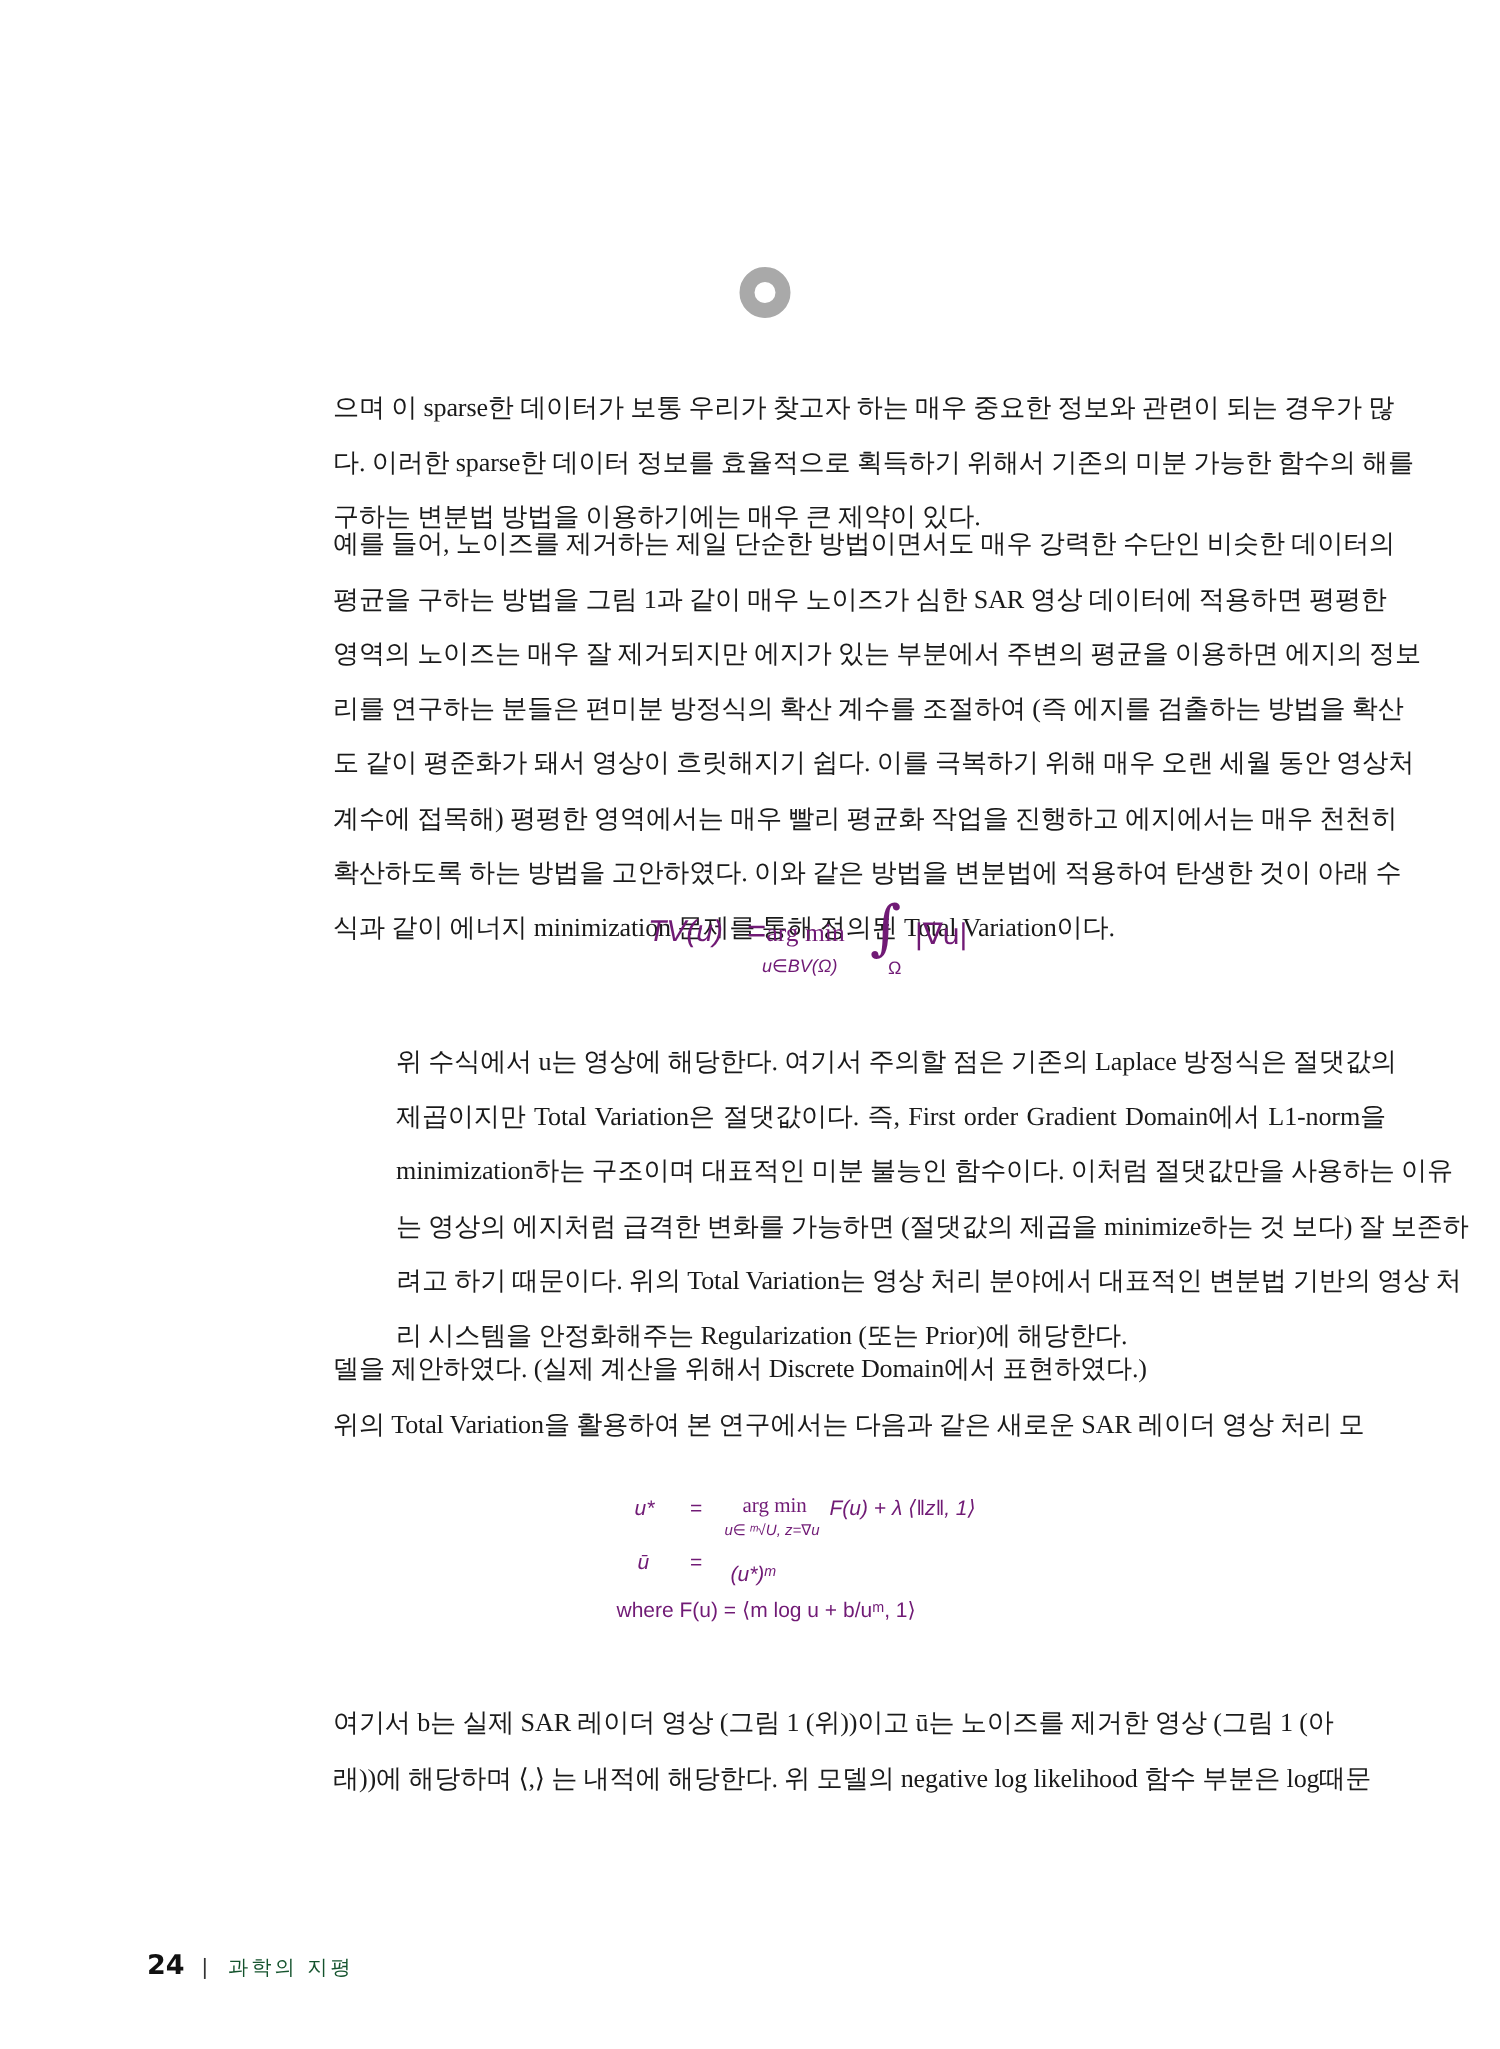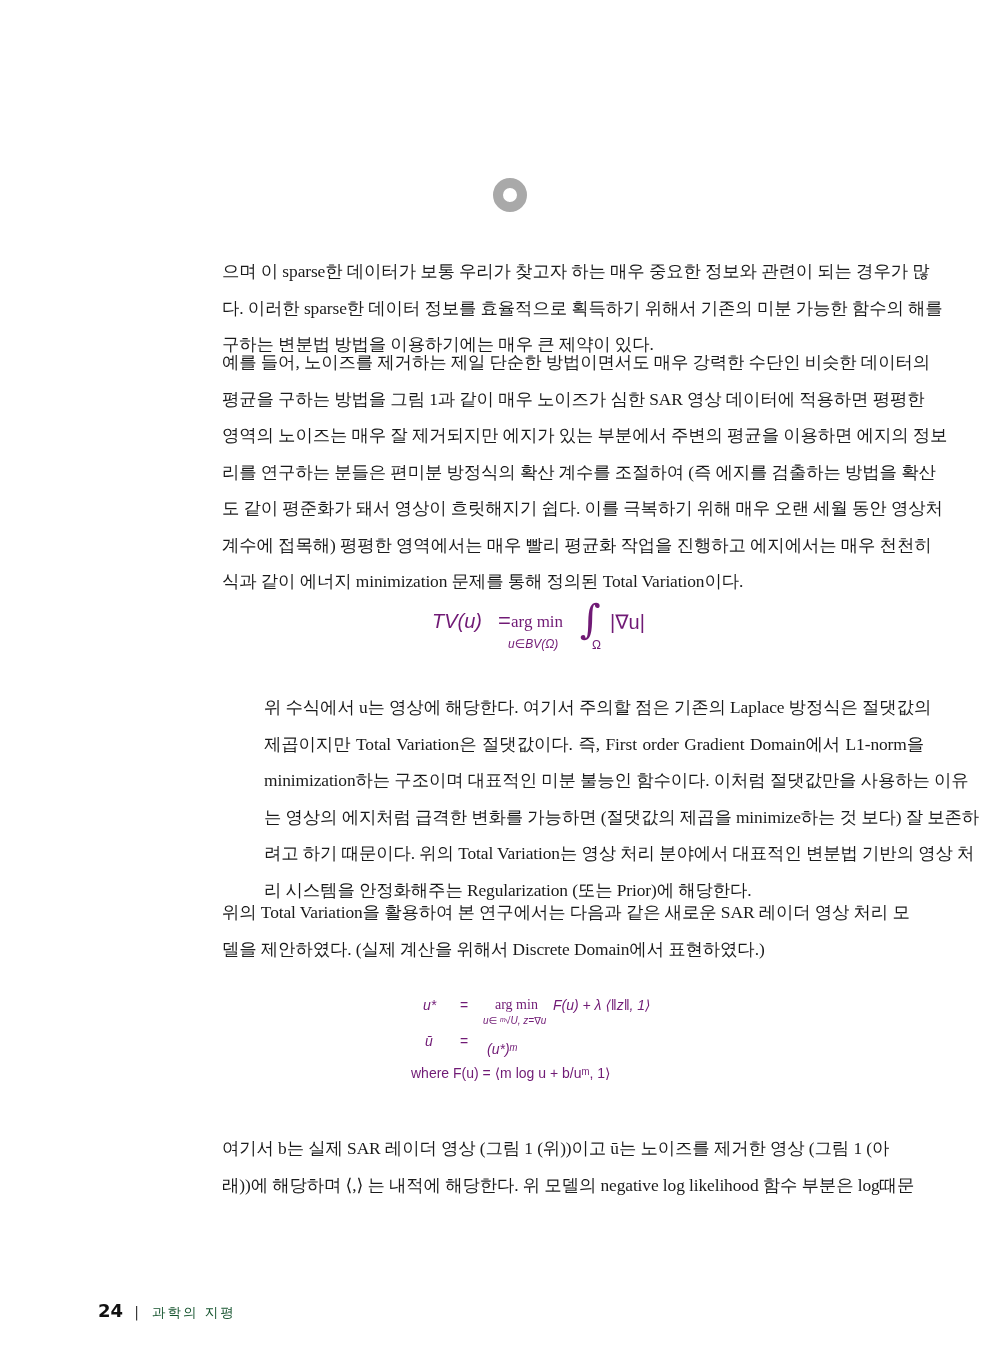--- a/index.html
+++ b/index.html
@@ -13,7 +13,7 @@
   }
   .para {
     position:absolute; left:222px; width:660px; font-size:17.4px; line-height:36.5px;
-    text-align:justify; letter-spacing:-0.1px;font-family:Liberation Serif, serif;
+    text-align:justify; letter-spacing:-0.1px;
   }
   .para .ln { display:block; text-align:justify; text-align-last:justify; white-space:nowrap; }
   .para .ln.last { text-align-last:left; }

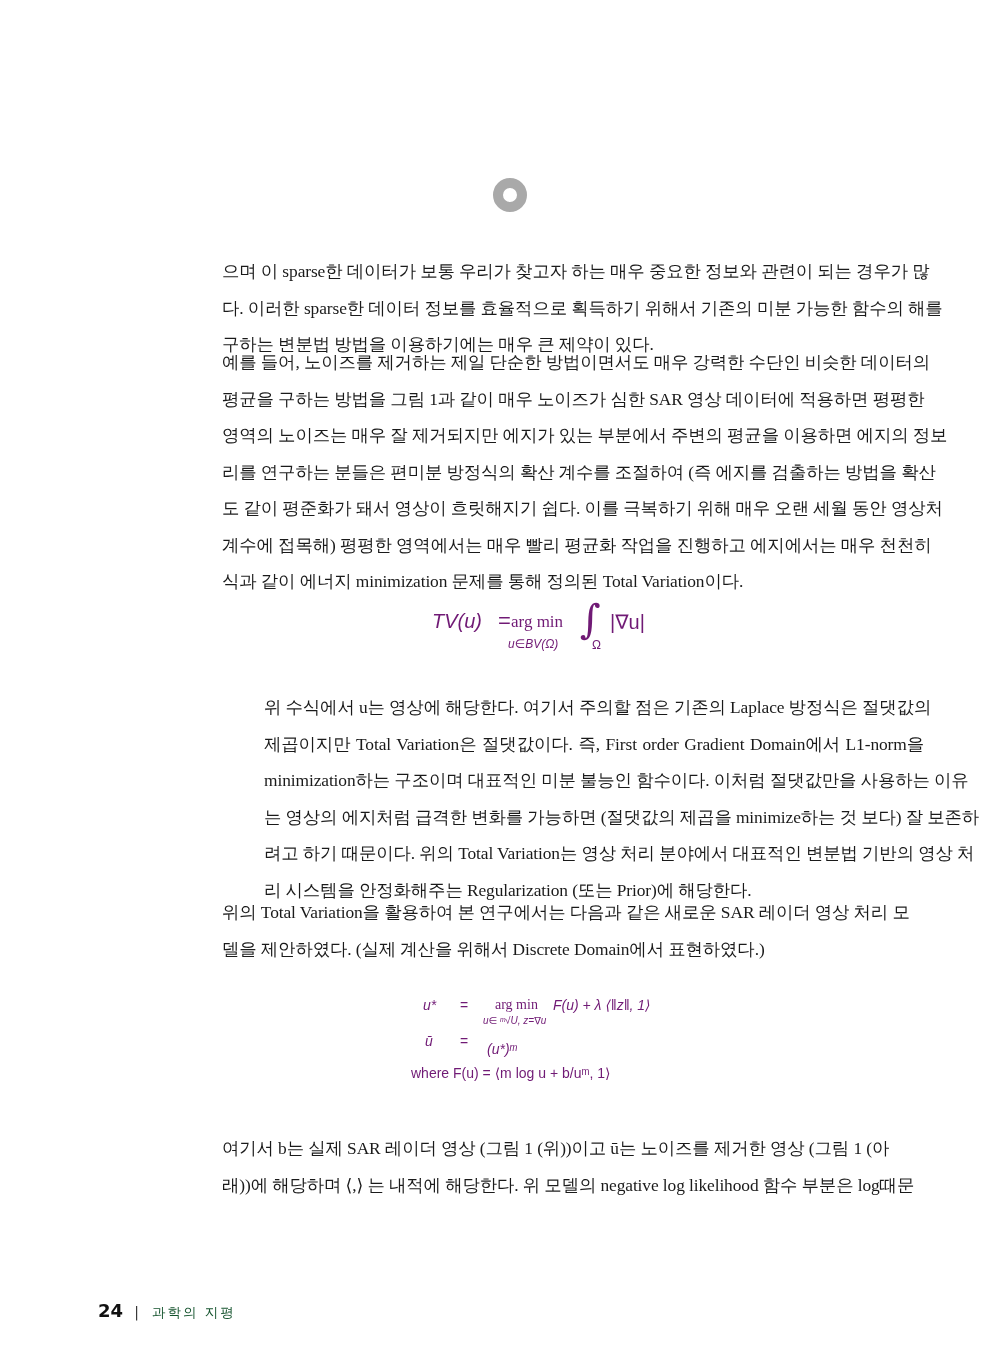--- a/index.html
+++ b/index.html
@@ -51,6 +51,7 @@
       <span class="ln">리를 연구하는 분들은 편미분 방정식의 확산 계수를 조절하여 (즉 에지를 검출하는 방법을 확산</span>
       <span class="ln">도 같이 평준화가 돼서 영상이 흐릿해지기 쉽다. 이를 극복하기 위해 매우 오랜 세월 동안 영상처</span>
       <span class="ln">계수에 접목해) 평평한 영역에서는 매우 빨리 평균화 작업을 진행하고 에지에서는 매우 천천히</span>
+      <span class="ln">확산하도록 하는 방법을 고안하였다. 이와 같은 방법을 변분법에 적용하여 탄생한 것이 아래 수</span>
       <span class="ln last">식과 같이 에너지 minimization 문제를 통해 정의된 Total Variation이다.</span>
     </div>
     <div class="para" style="top: 689px; margin-left: 42px;">

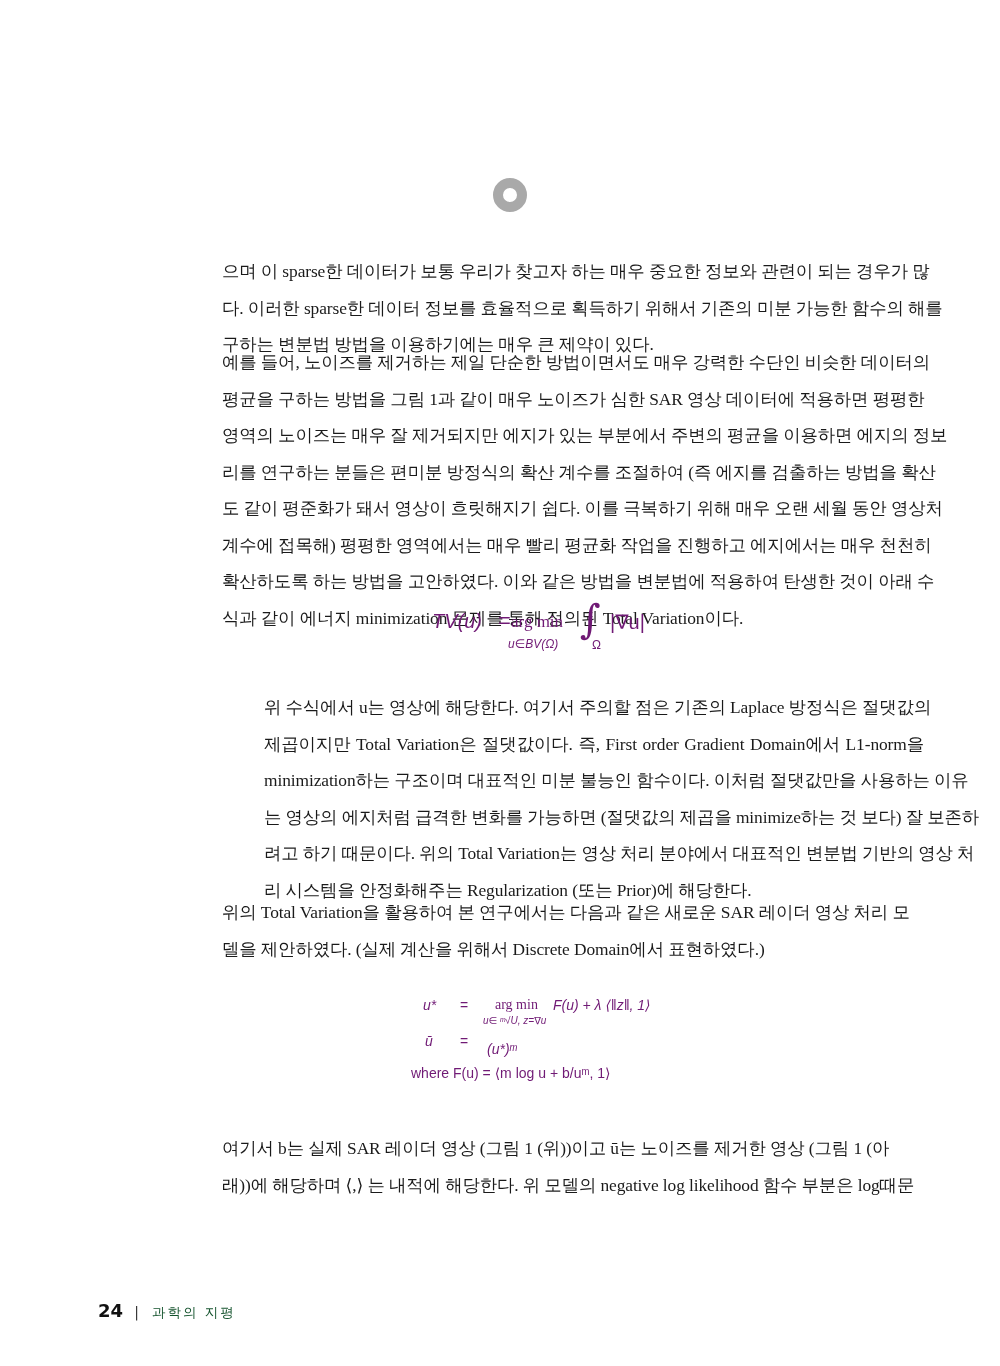--- a/index.html
+++ b/index.html
@@ -63,8 +63,8 @@
       <span class="ln last">리 시스템을 안정화해주는 Regularization (또는 Prior)에 해당한다.</span>
     </div>
     <div class="para" style="top: 894px;">
+      <span class="ln last">델을 제안하였다. (실제 계산을 위해서 Discrete Domain에서 표현하였다.)</span>
       <span class="ln">  위의 Total Variation을 활용하여 본 연구에서는 다음과 같은 새로운 SAR 레이더 영상 처리 모</span>
-      <span class="ln last">델을 제안하였다. (실제 계산을 위해서 Discrete Domain에서 표현하였다.)</span>
     </div>
     <div class="para" style="top: 1130px;">
       <span class="ln">  여기서 b는 실제 SAR 레이더 영상 (그림 1 (위))이고 ū는 노이즈를 제거한 영상 (그림 1 (아</span>

